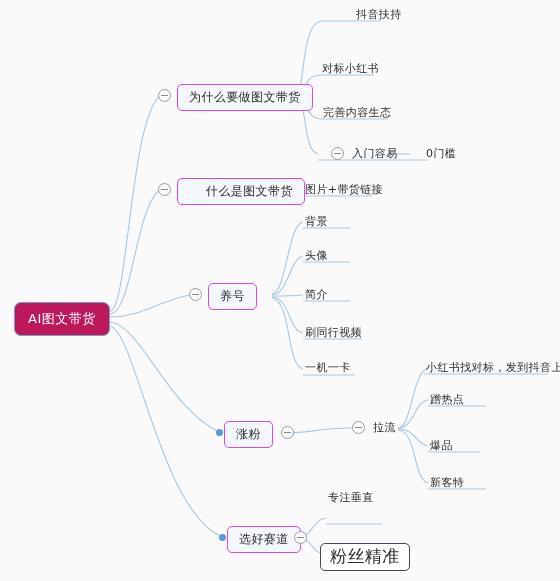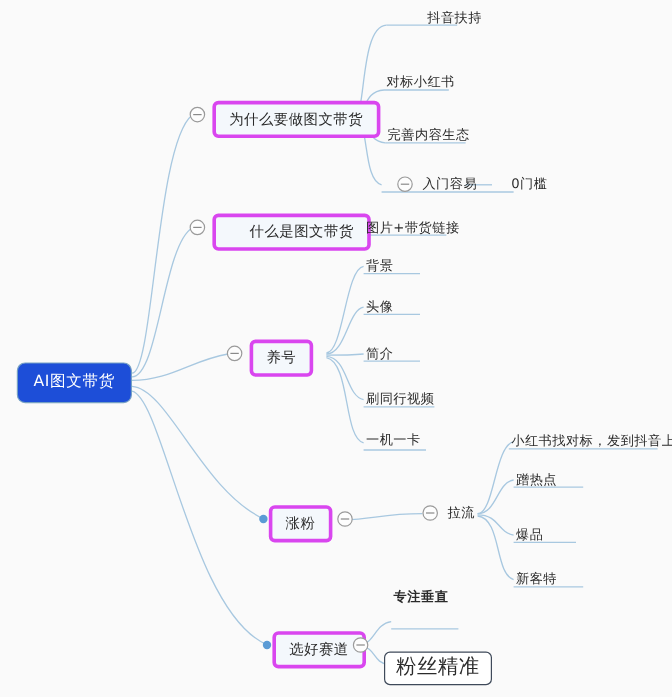--- a/index.html
+++ b/index.html
@@ -49,7 +49,7 @@
   
   .node-l1 {
     background: #f4f8fc;
-    border: 3px solid #d946ef;
+    border: 1px solid #d946ef;
     border-radius: 5px;
     color: #2a2a2a;
     font-size: 12px;

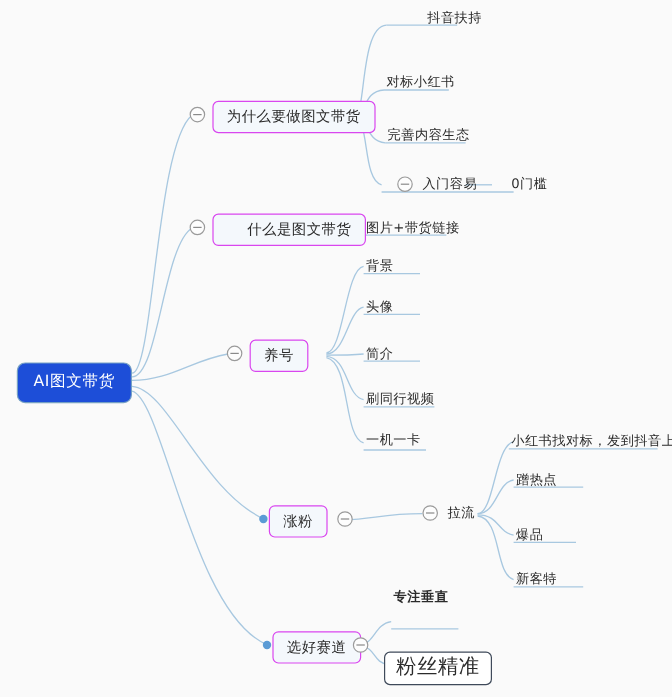--- a/index.html
+++ b/index.html
@@ -37,7 +37,7 @@
   }
   
   .node-root {
-    background: #1d4ed8;
+    background: #be185d;
     color: #ffffff;
     border: 1px solid #75a0c4;
     border-radius: 7px;

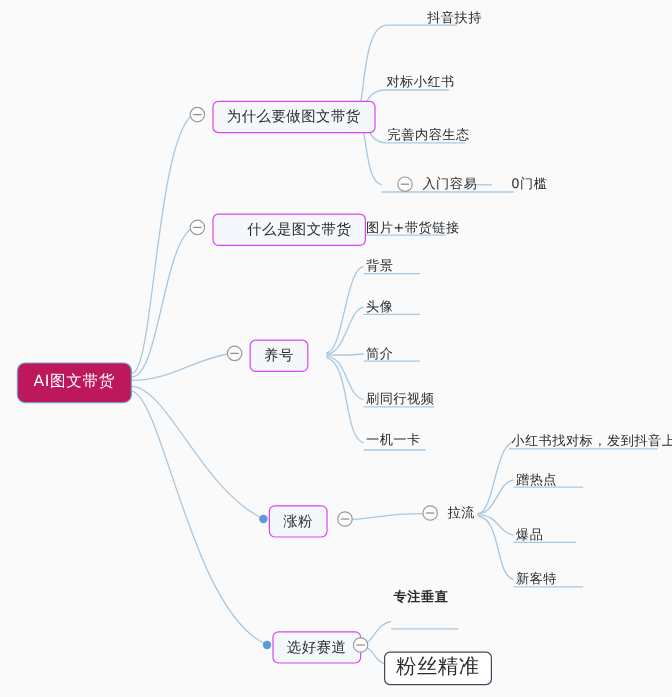--- a/index.html
+++ b/index.html
@@ -248,7 +248,7 @@
   </div>
   <div class="toggle" style="left:294px; top:531px;"></div>
 
-  <div class="node node-leaf" style="left:326px; top:492px;font-weight:bold;">
+  <div class="node node-leaf" style="left:326px; top:492px;">
     <span>专注垂直</span>
   </div>
   <div class="node node-selected" style="left:320px; top:543px;">

